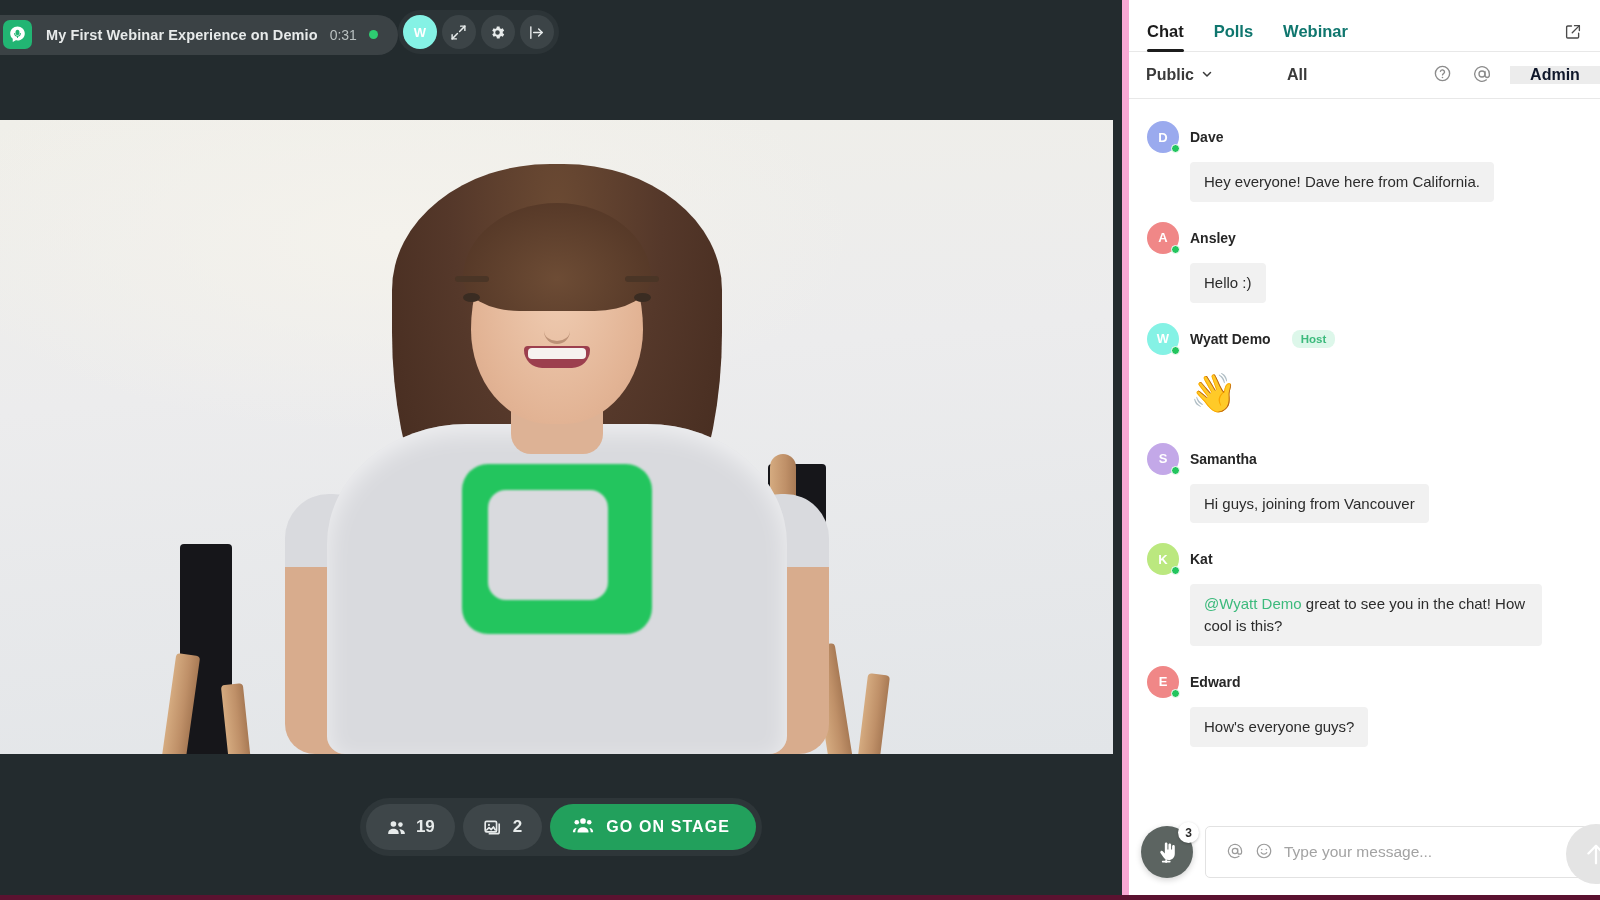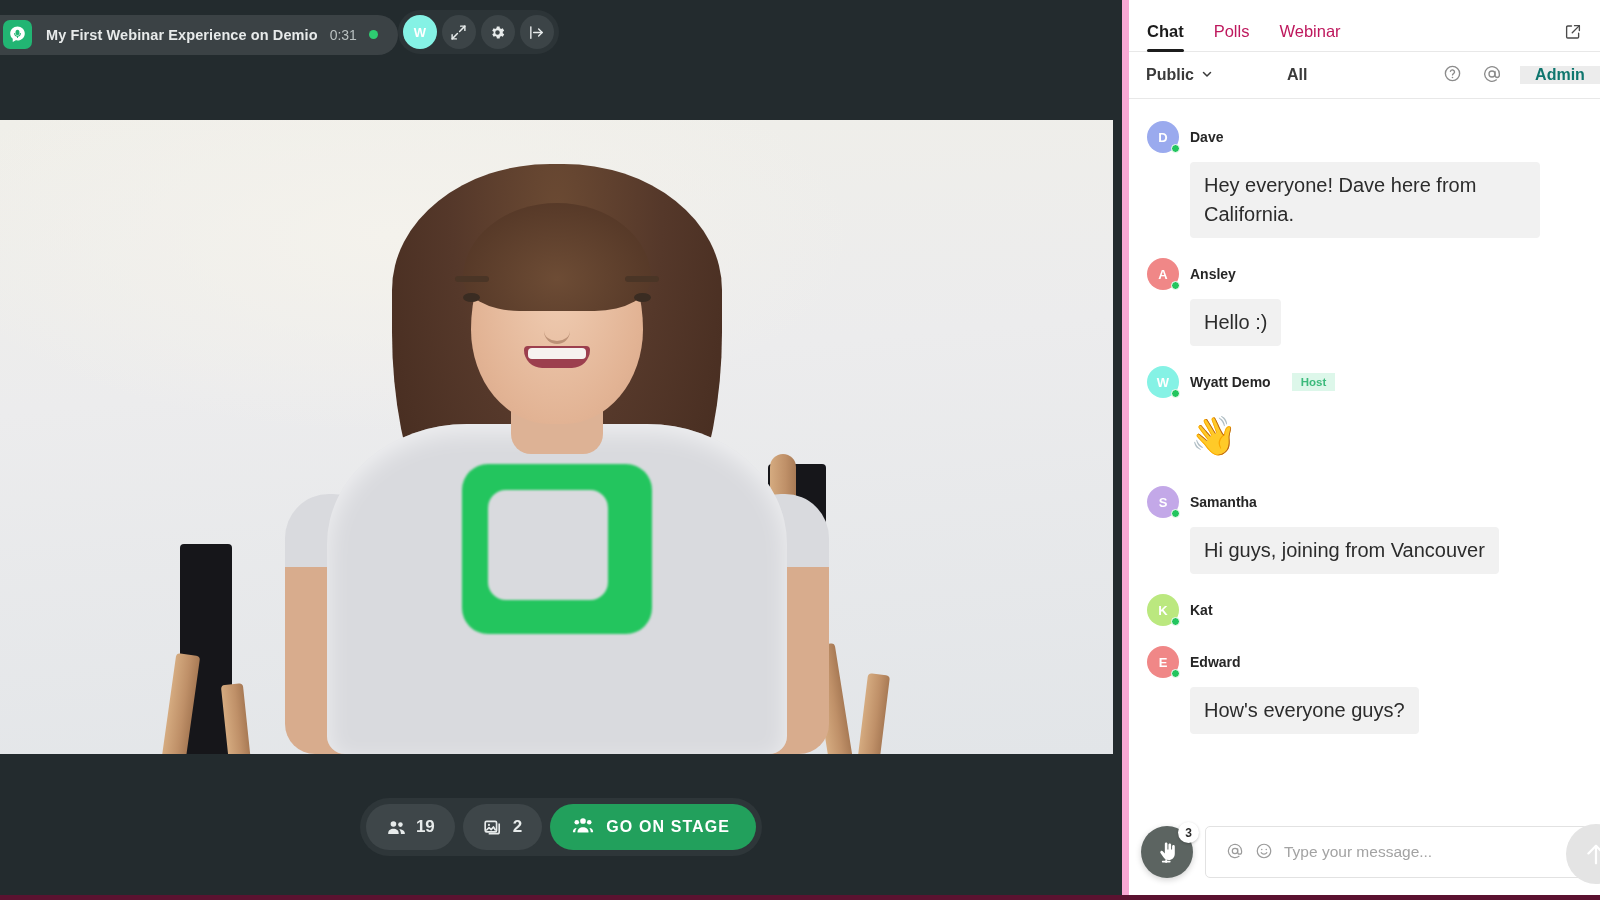--- a/index.html
+++ b/index.html
@@ -237,7 +237,7 @@
     position: relative;
   }
   .tab {
-    font-size: 16.5px; color: #be185d; font-weight: 400;
+    font-size: 16.5px; color: #0f766e; font-weight: 700;
     padding: 0 0 10px 0; margin-right: 30px;
     cursor: pointer; background:none; border:none;
     font-family: inherit;

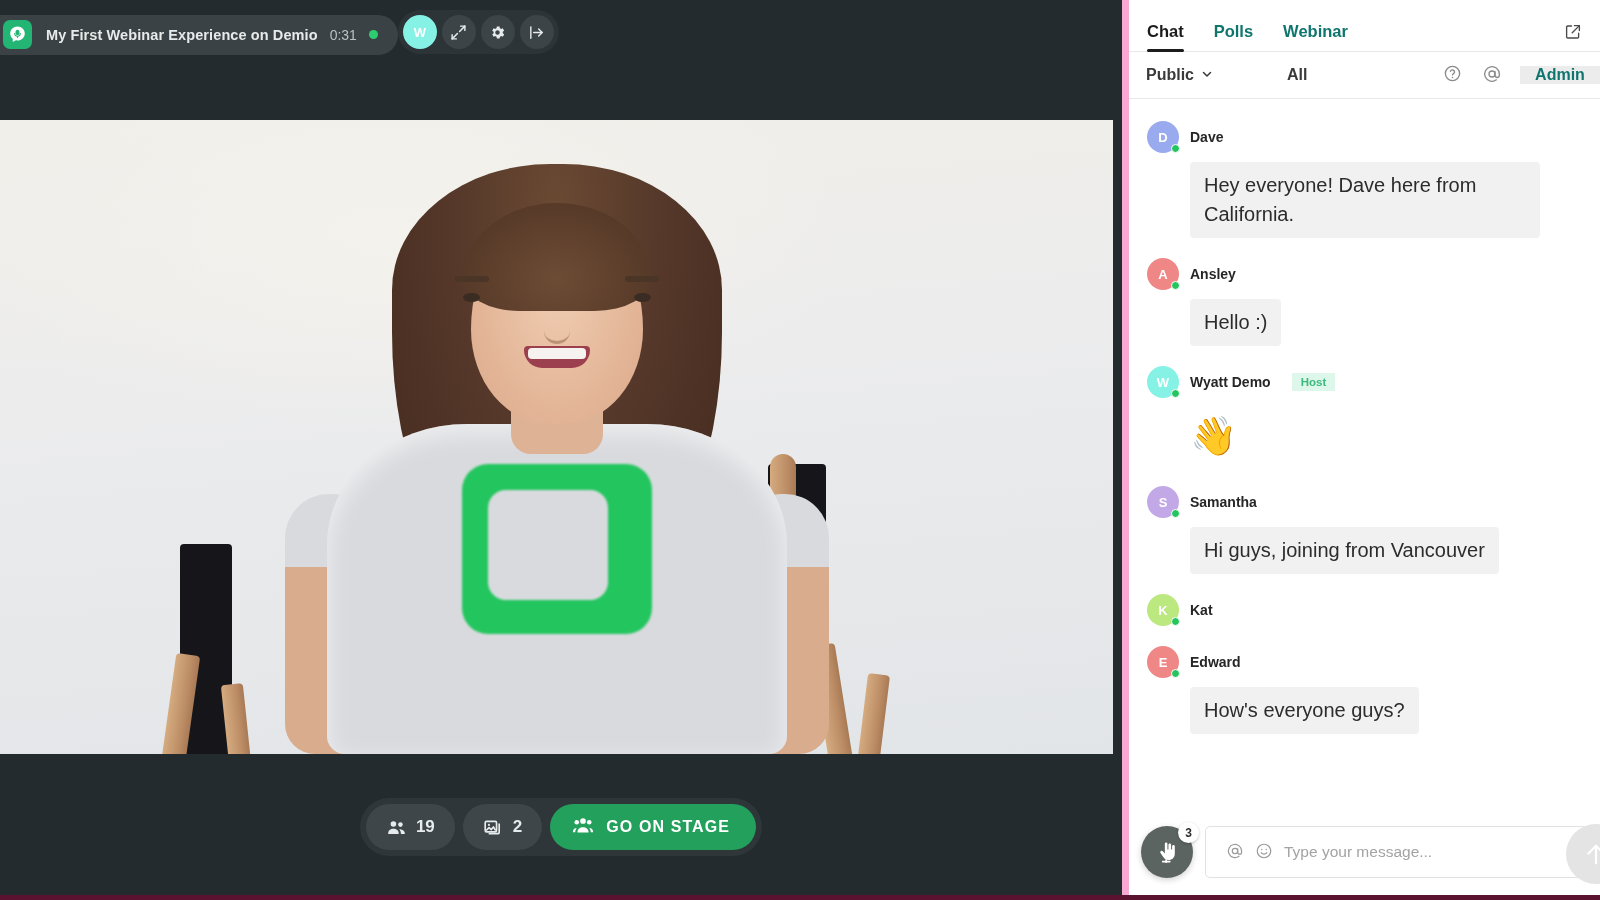--- a/index.html
+++ b/index.html
@@ -277,10 +277,10 @@
   }
   .filter-icons span { cursor:pointer; font-size:18px; line-height:1; }
   .filter-admin {
-    width: 80px;
+    width: 90px;
     background: #ececec;
     display: flex; align-items: center; justify-content: center;
-    color: #0f766e; font-weight: 600; cursor: pointer;
+    color: #0f172a; font-weight: 600; cursor: pointer;
   }
 
   .messages {

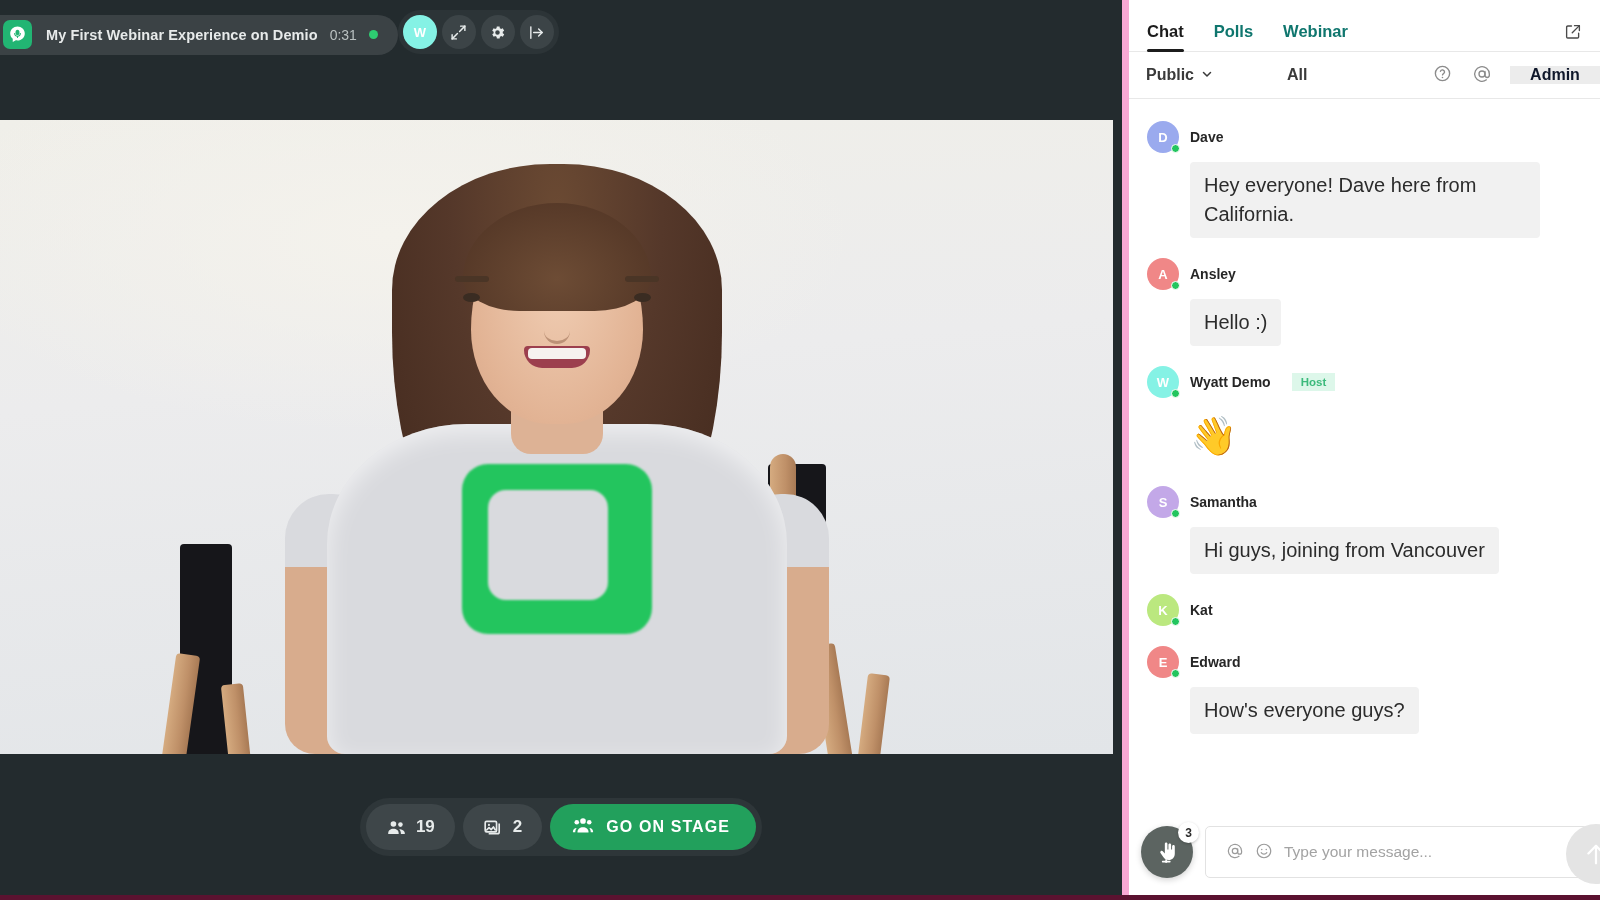--- a/index.html
+++ b/index.html
@@ -318,7 +318,7 @@
     background: #f1f1f1;
     border-radius: 4px;
     padding: 9px 14px;
-    font-size: 20px; color: #2c2c2c; line-height: 1.45;
+    font-size: 15px; color: #2c2c2c; line-height: 1.45;
     max-width: 350px;
   }
   .bubble.plain { background: transparent; padding: 2px 0; font-size: 38px; }

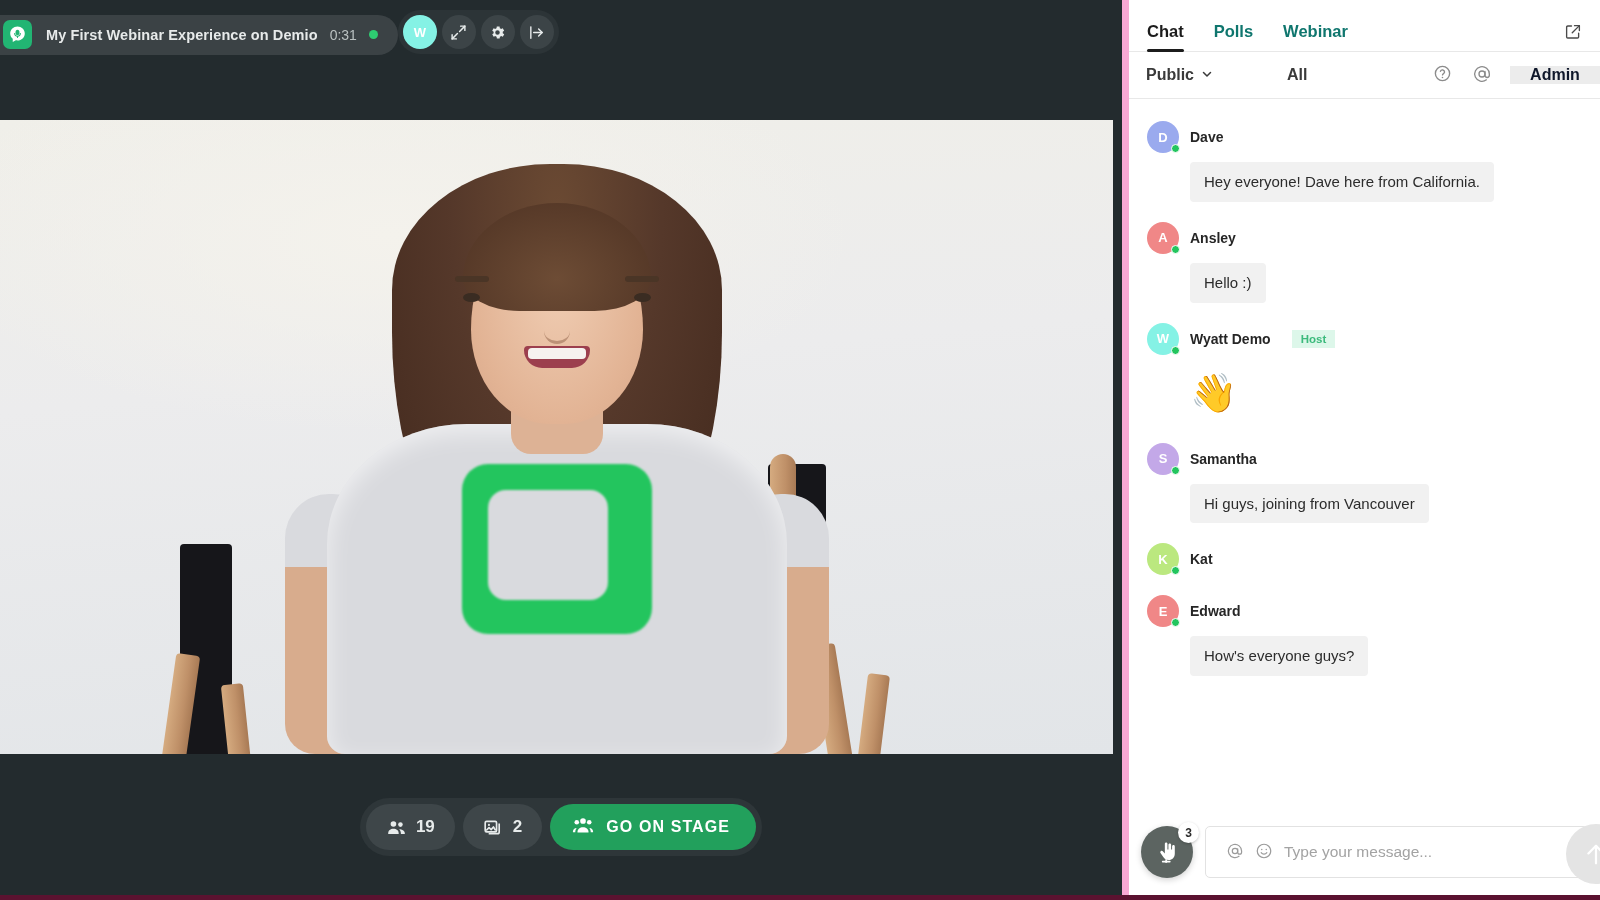--- a/index.html
+++ b/index.html
@@ -309,7 +309,7 @@
     margin-left: 10px;
     background: #ddf7ea; color: #3cba7c;
     font-size: 11.5px; font-weight: 600;
-    padding: 3px 9px; border-radius: 0;
+    padding: 3px 9px; border-radius: 8px;
     display:inline-block;
   }
   .bubble {

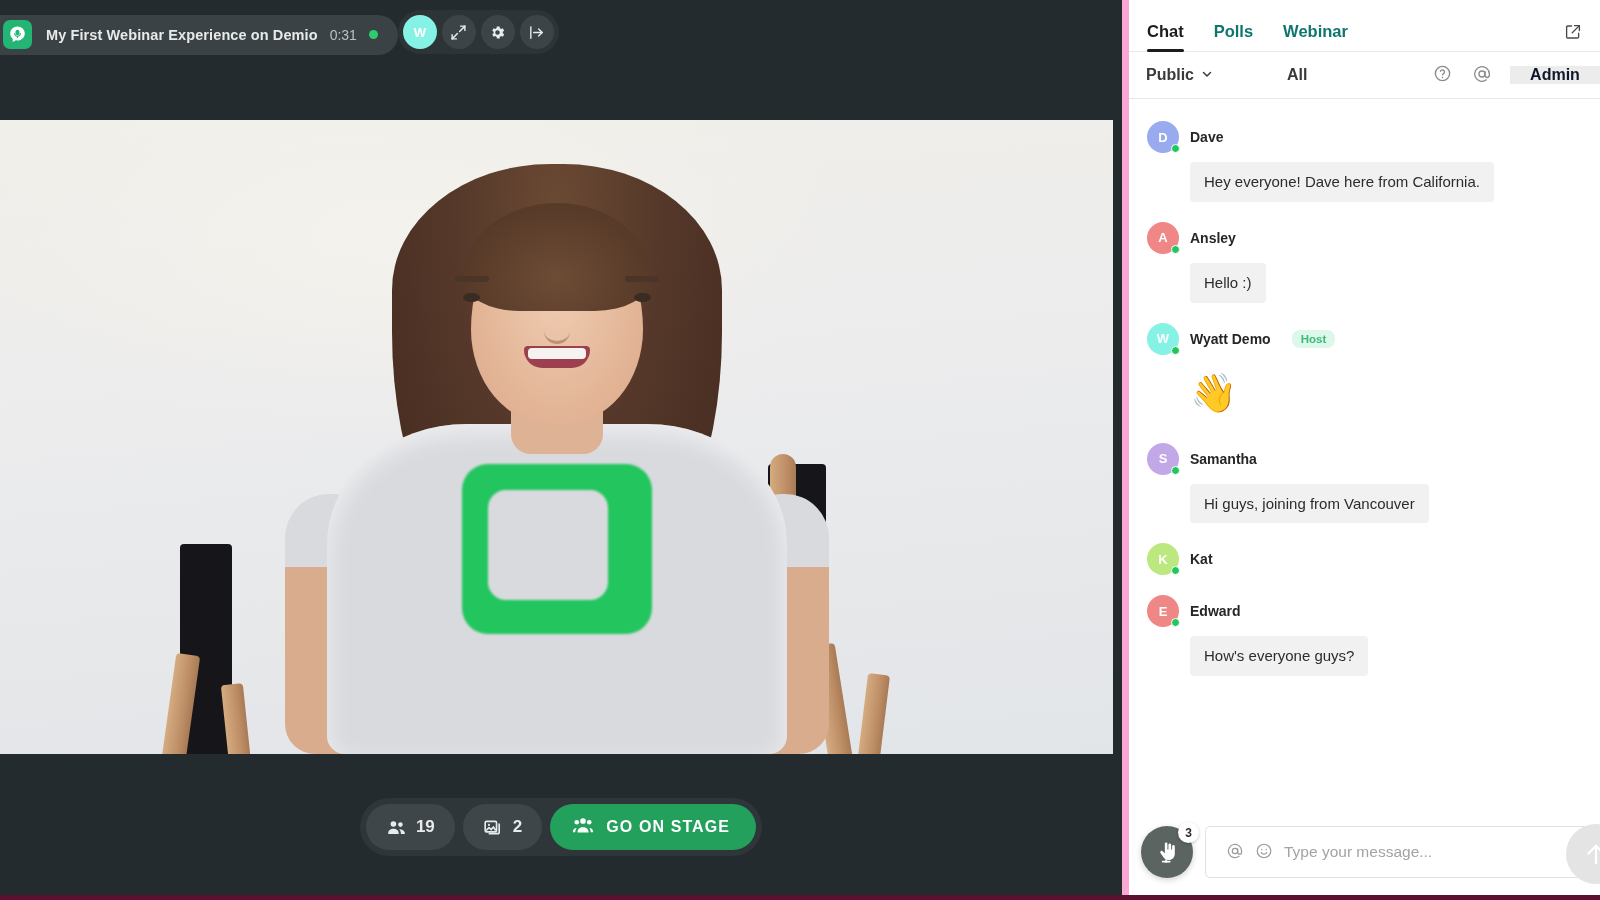--- a/index.html
+++ b/index.html
@@ -600,6 +600,9 @@
           </div>
           <span class="msg-name">Kat</span>
         </div>
+        <div class="bubble" style="max-width:352px;">
+          <span class="mention">@Wyatt Demo</span><span> great to see you in the chat! How cool is this?</span>
+        </div>
       </div>
 
       <div class="msg">

